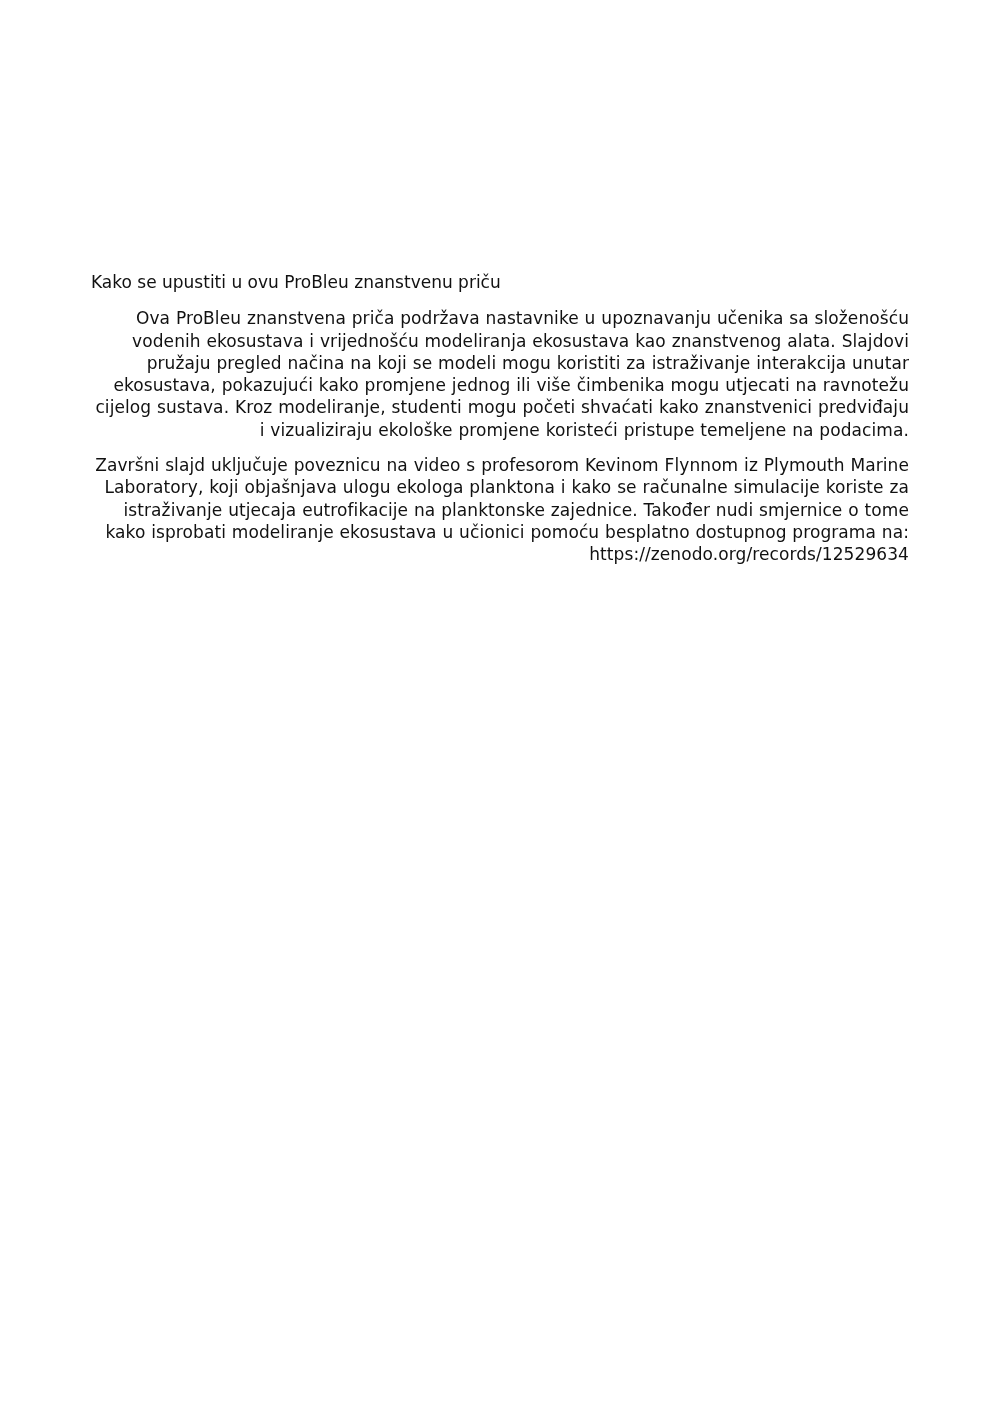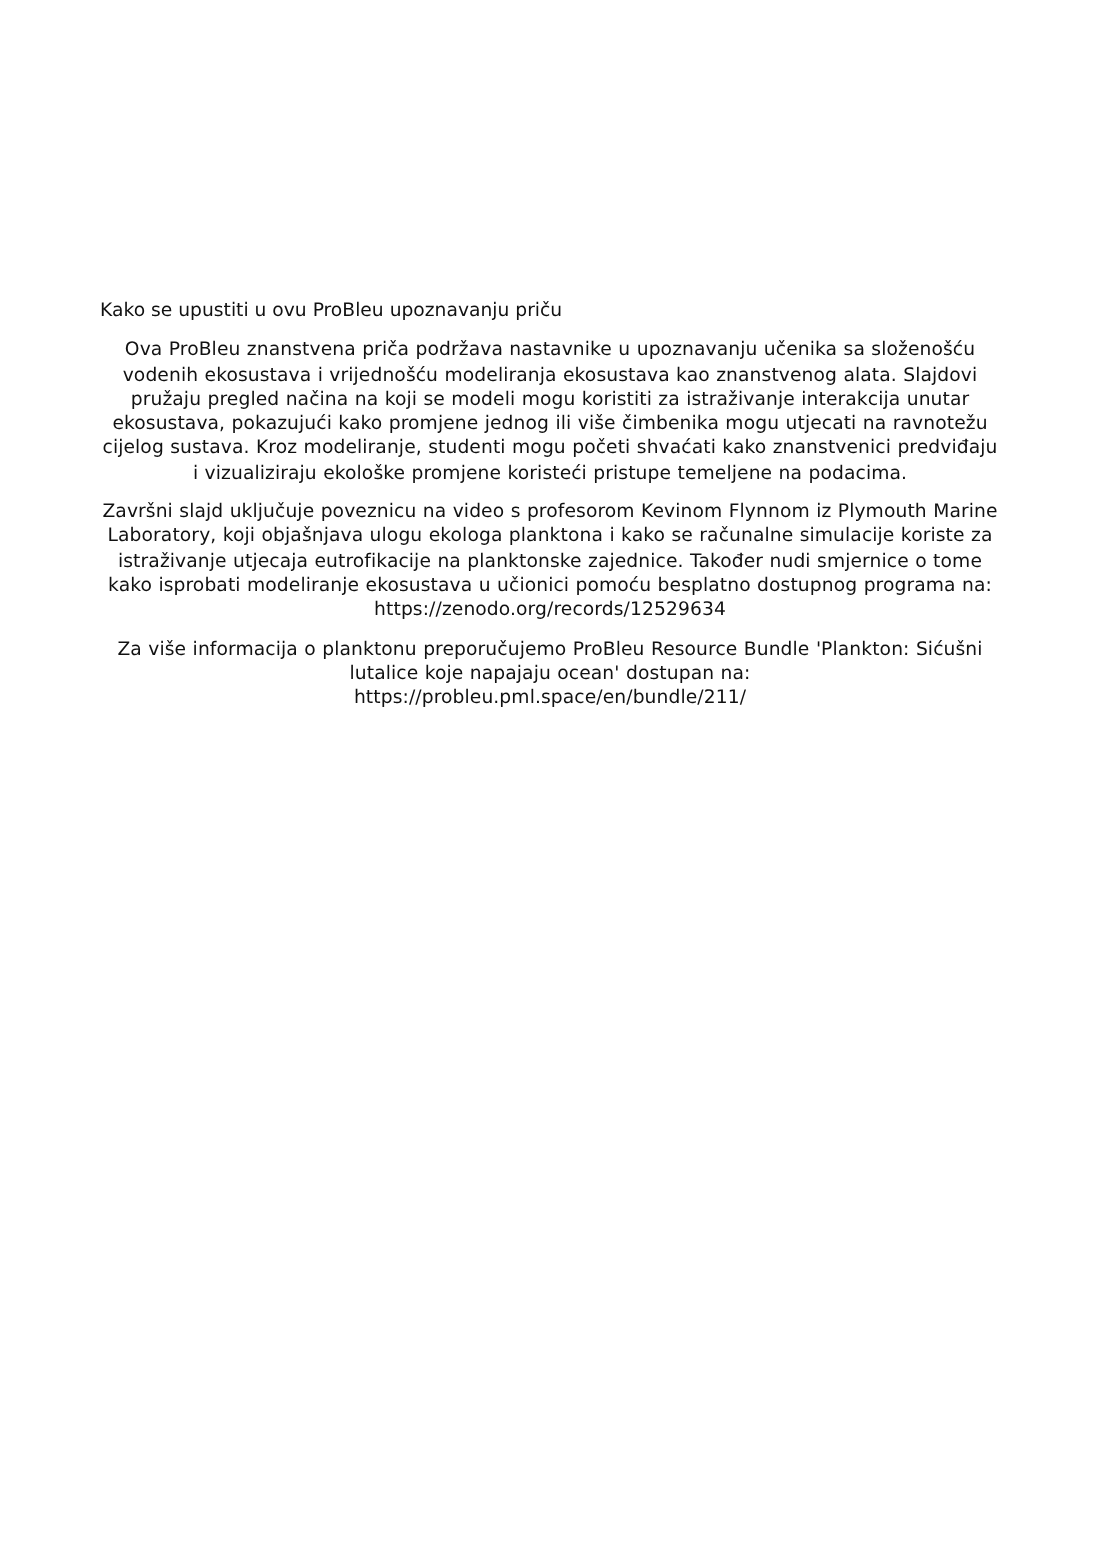--- a/index.html
+++ b/index.html
@@ -61,7 +61,7 @@
 
   <div class="doc-body">
 
-    <p class="heading-line">Kako se upustiti u ovu ProBleu upoznavanju priču</p>
+    <p class="heading-line">Kako se upustiti u ovu ProBleu znanstvenu priču</p>
 
     <p class="para">Ova ProBleu znanstvena priča podržava nastavnike u upoznavanju učenika sa složenošću vodenih ekosustava i vrijednošću modeliranja ekosustava kao znanstvenog alata. Slajdovi pružaju pregled načina na koji se modeli mogu koristiti za istraživanje interakcija unutar ekosustava, pokazujući kako promjene jednog ili više čimbenika mogu utjecati na ravnotežu cijelog sustava. Kroz modeliranje, studenti mogu početi shvaćati kako znanstvenici predviđaju i vizualiziraju ekološke promjene koristeći pristupe temeljene na podacima.</p>
 

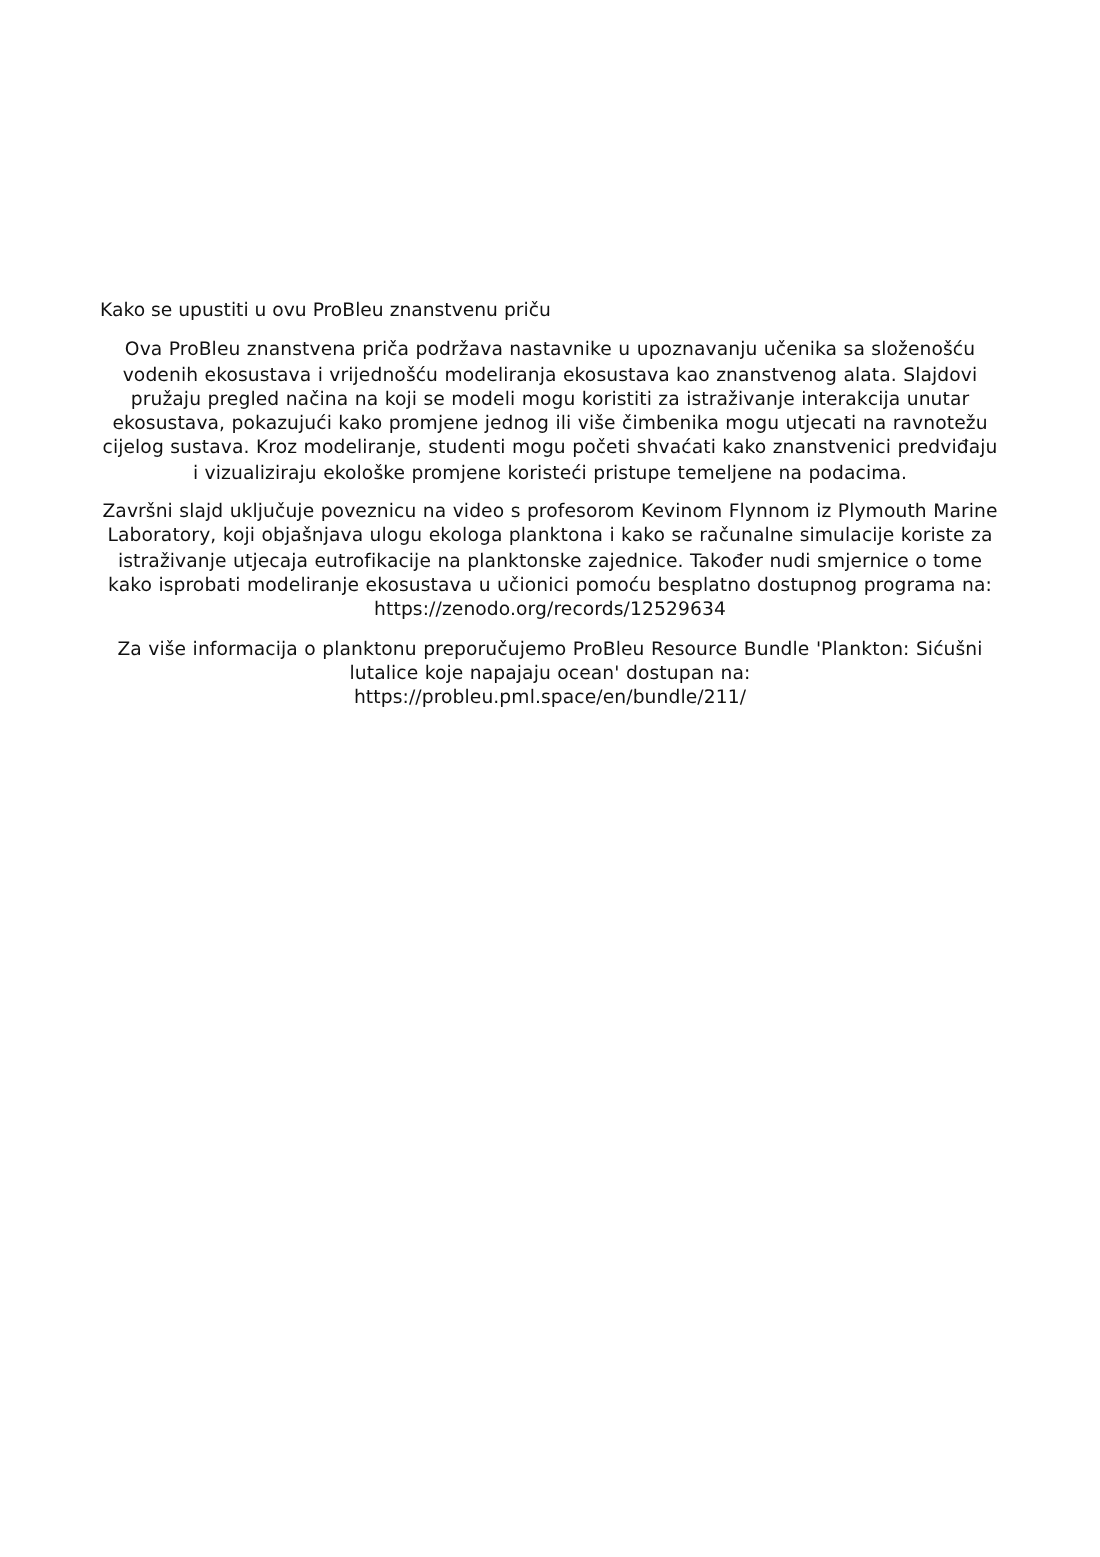--- a/index.html
+++ b/index.html
@@ -37,7 +37,7 @@
     letter-spacing: 0.005em;
     margin: 0 0 13px 0;
     color: #111111;
-    text-align: center;
+    text-align: right;
     white-space: pre-line;
     word-spacing: 0.02em;
   }

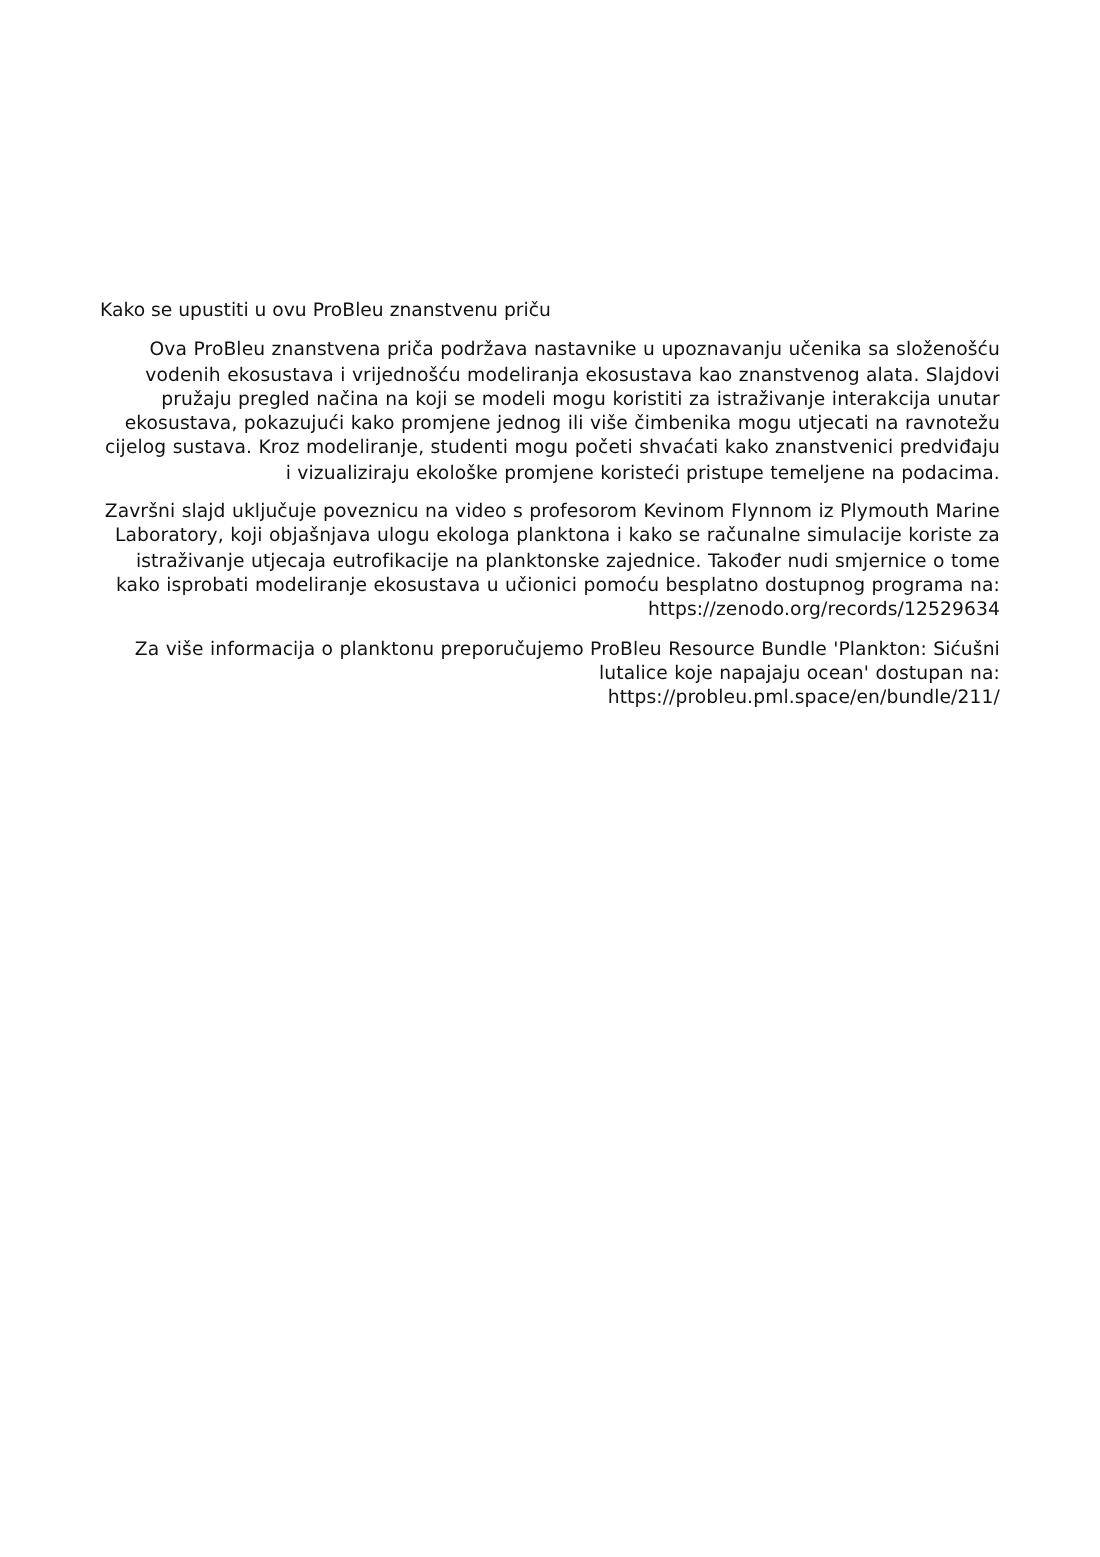--- a/index.html
+++ b/index.html
@@ -69,8 +69,6 @@
 https://zenodo.org/records/12529634</p>
 
 
-    <p class="para">Za više informacija o planktonu preporučujemo ProBleu Resource Bundle 'Plankton: Sićušni lutalice koje napajaju ocean' dostupan na:
-https://probleu.pml.space/en/bundle/211/</p>
 
   </div>
 

